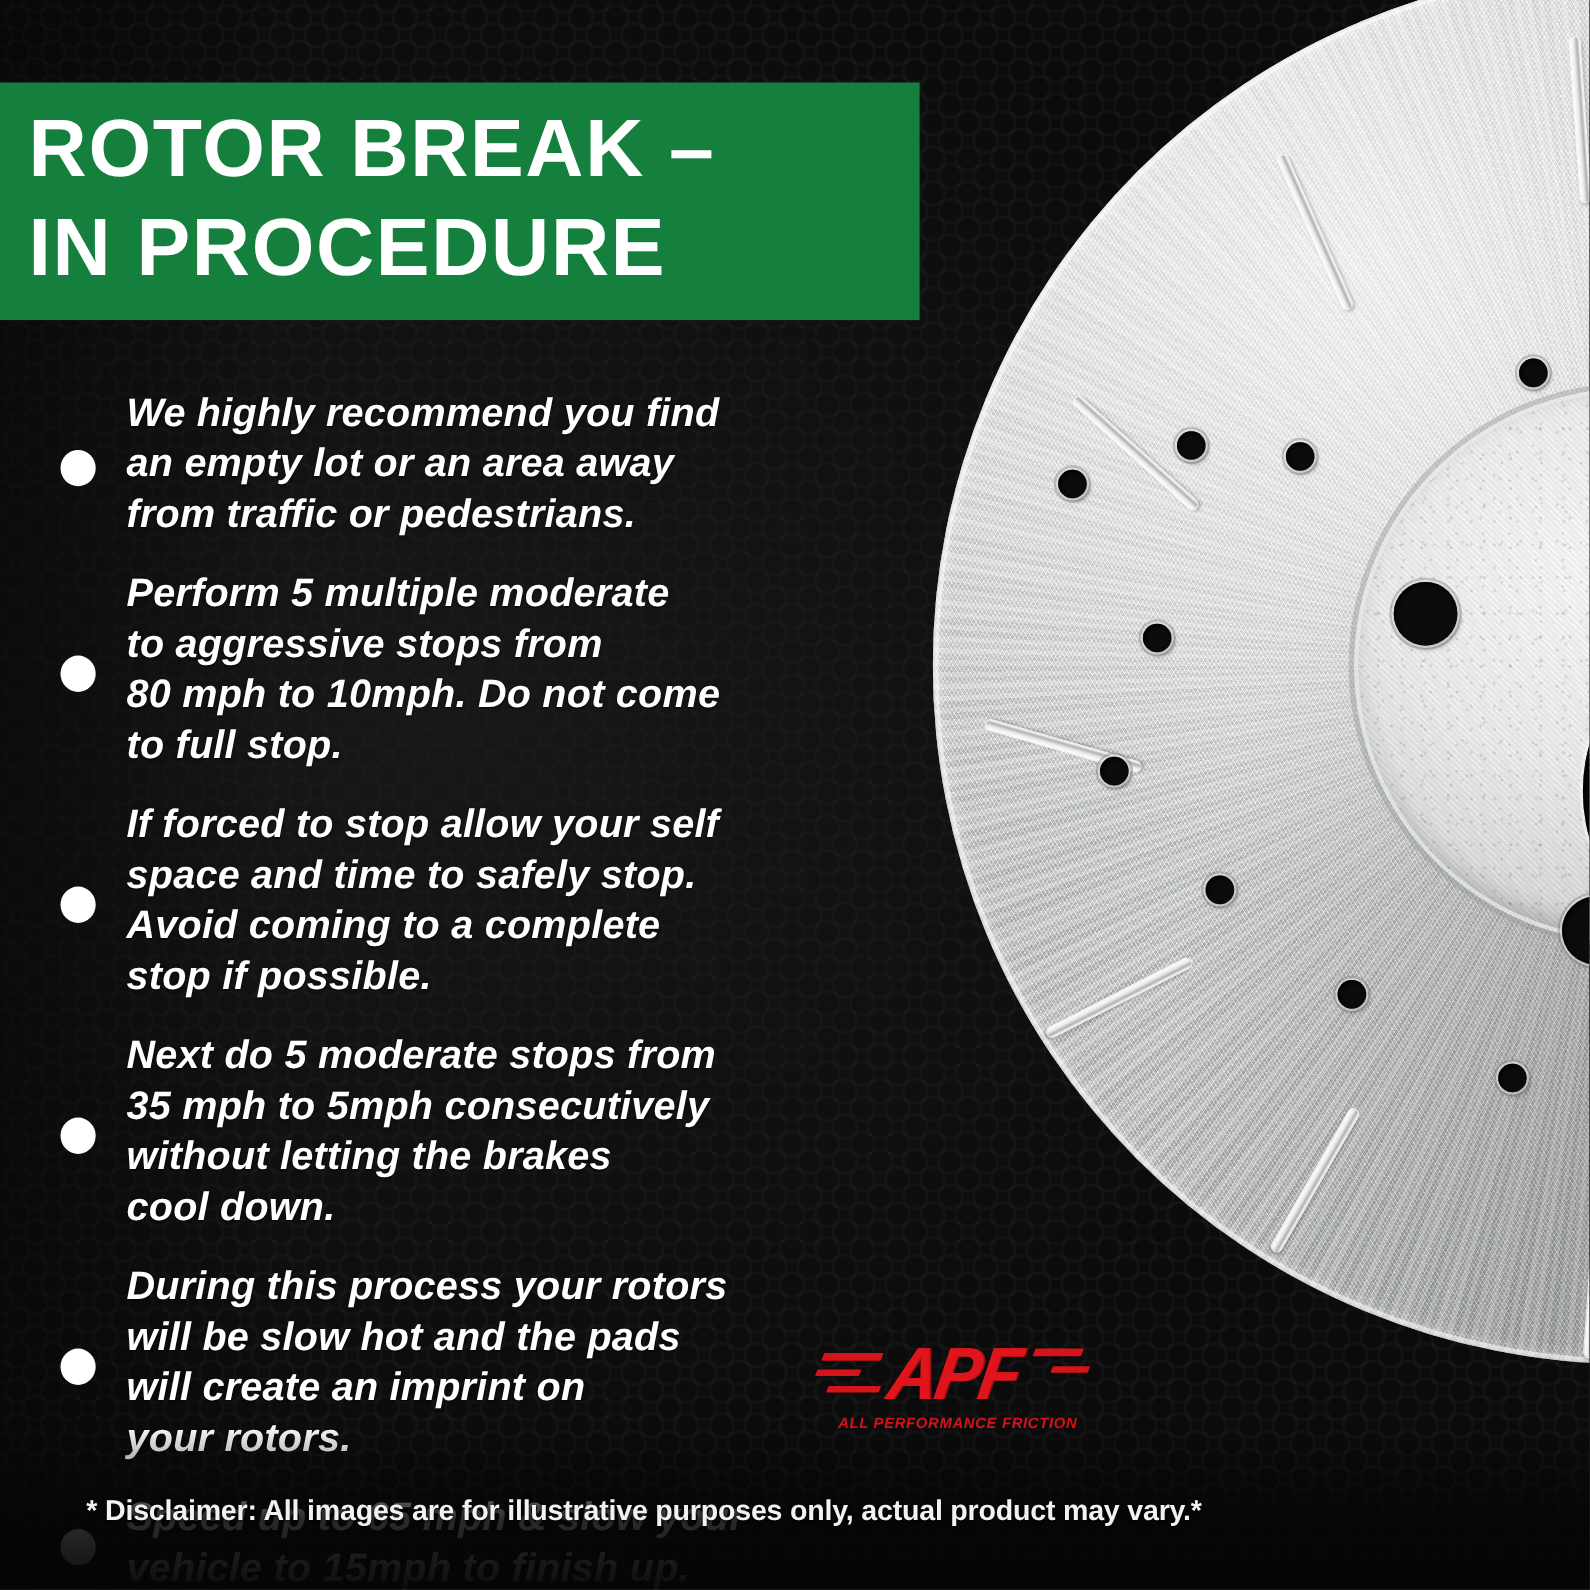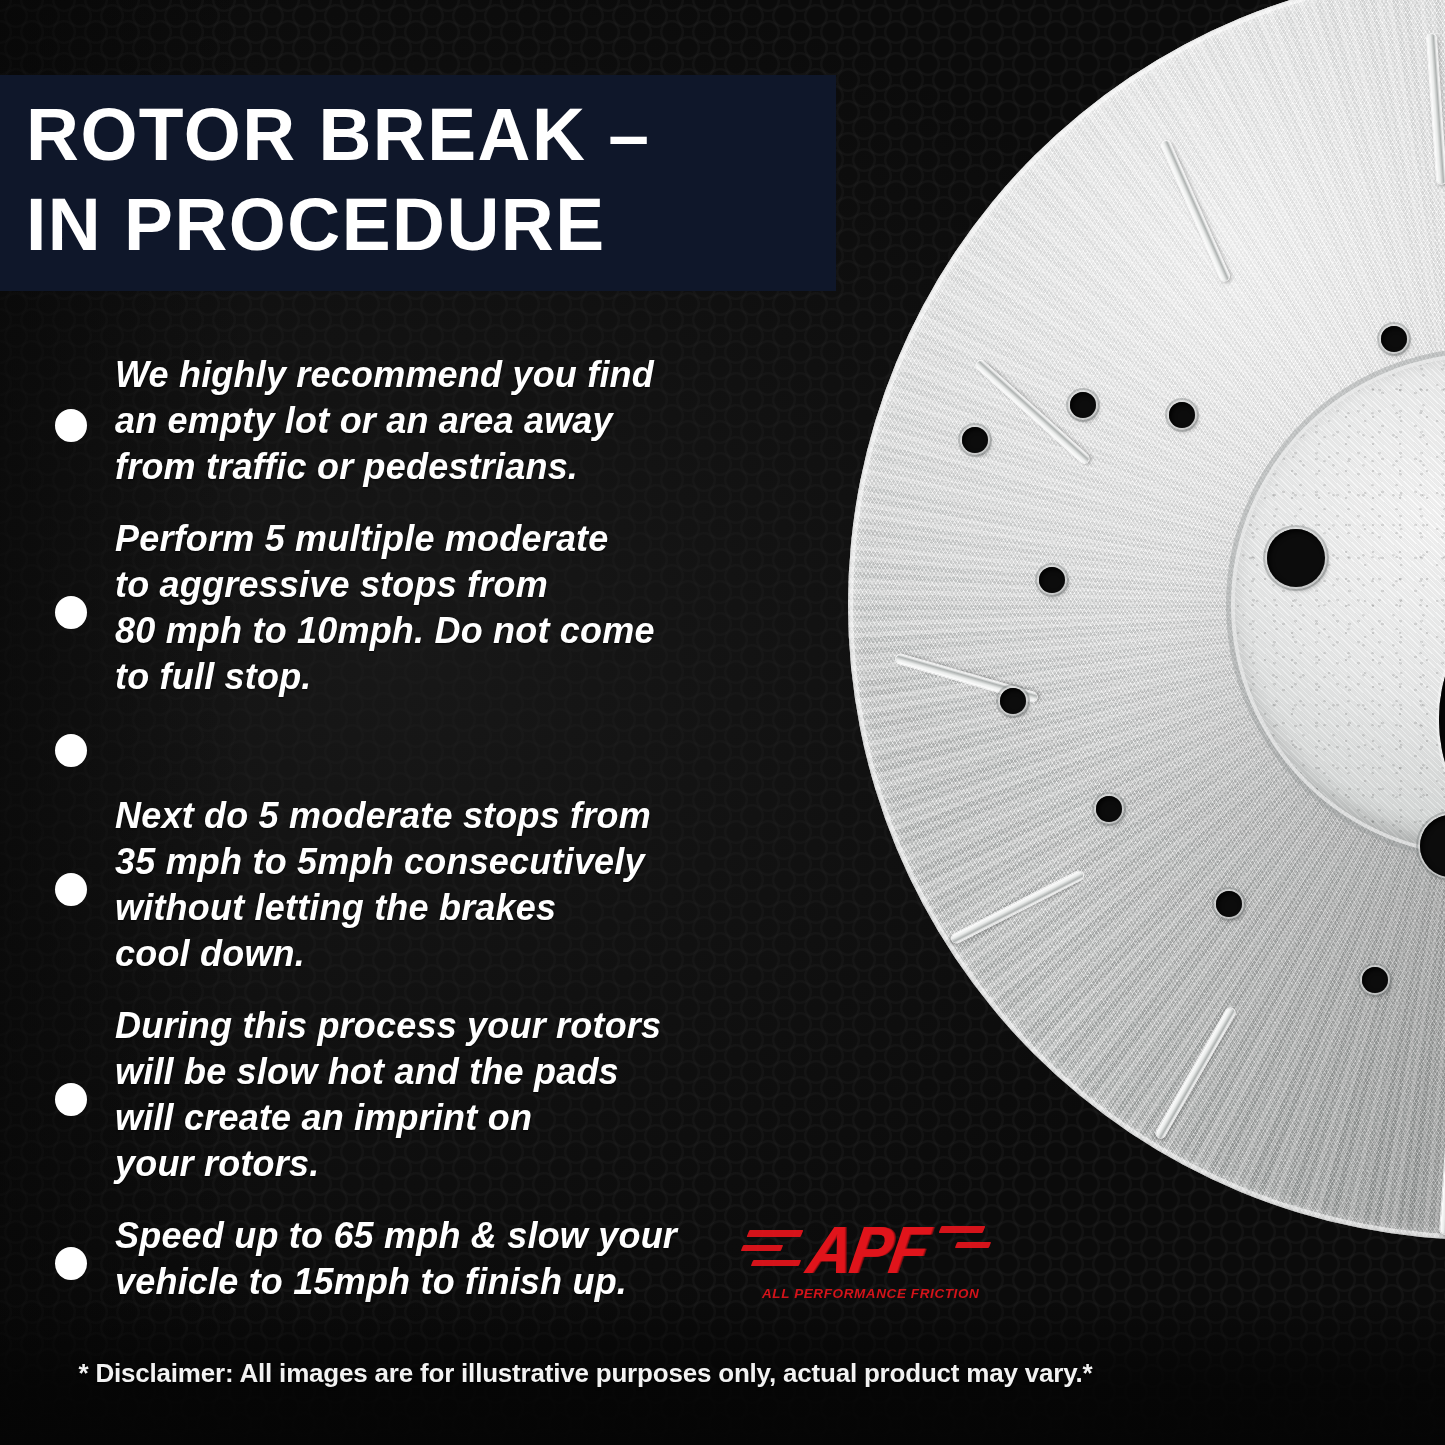--- a/index.html
+++ b/index.html
@@ -145,7 +145,7 @@
     position:absolute;
     left:0; top:75px;
     width:836px; height:216px;
-    background:#0f172a;
+    background:#15803d;
     display:flex; flex-direction:column;
     justify-content:center;
     padding:0 24px 6px 26px;

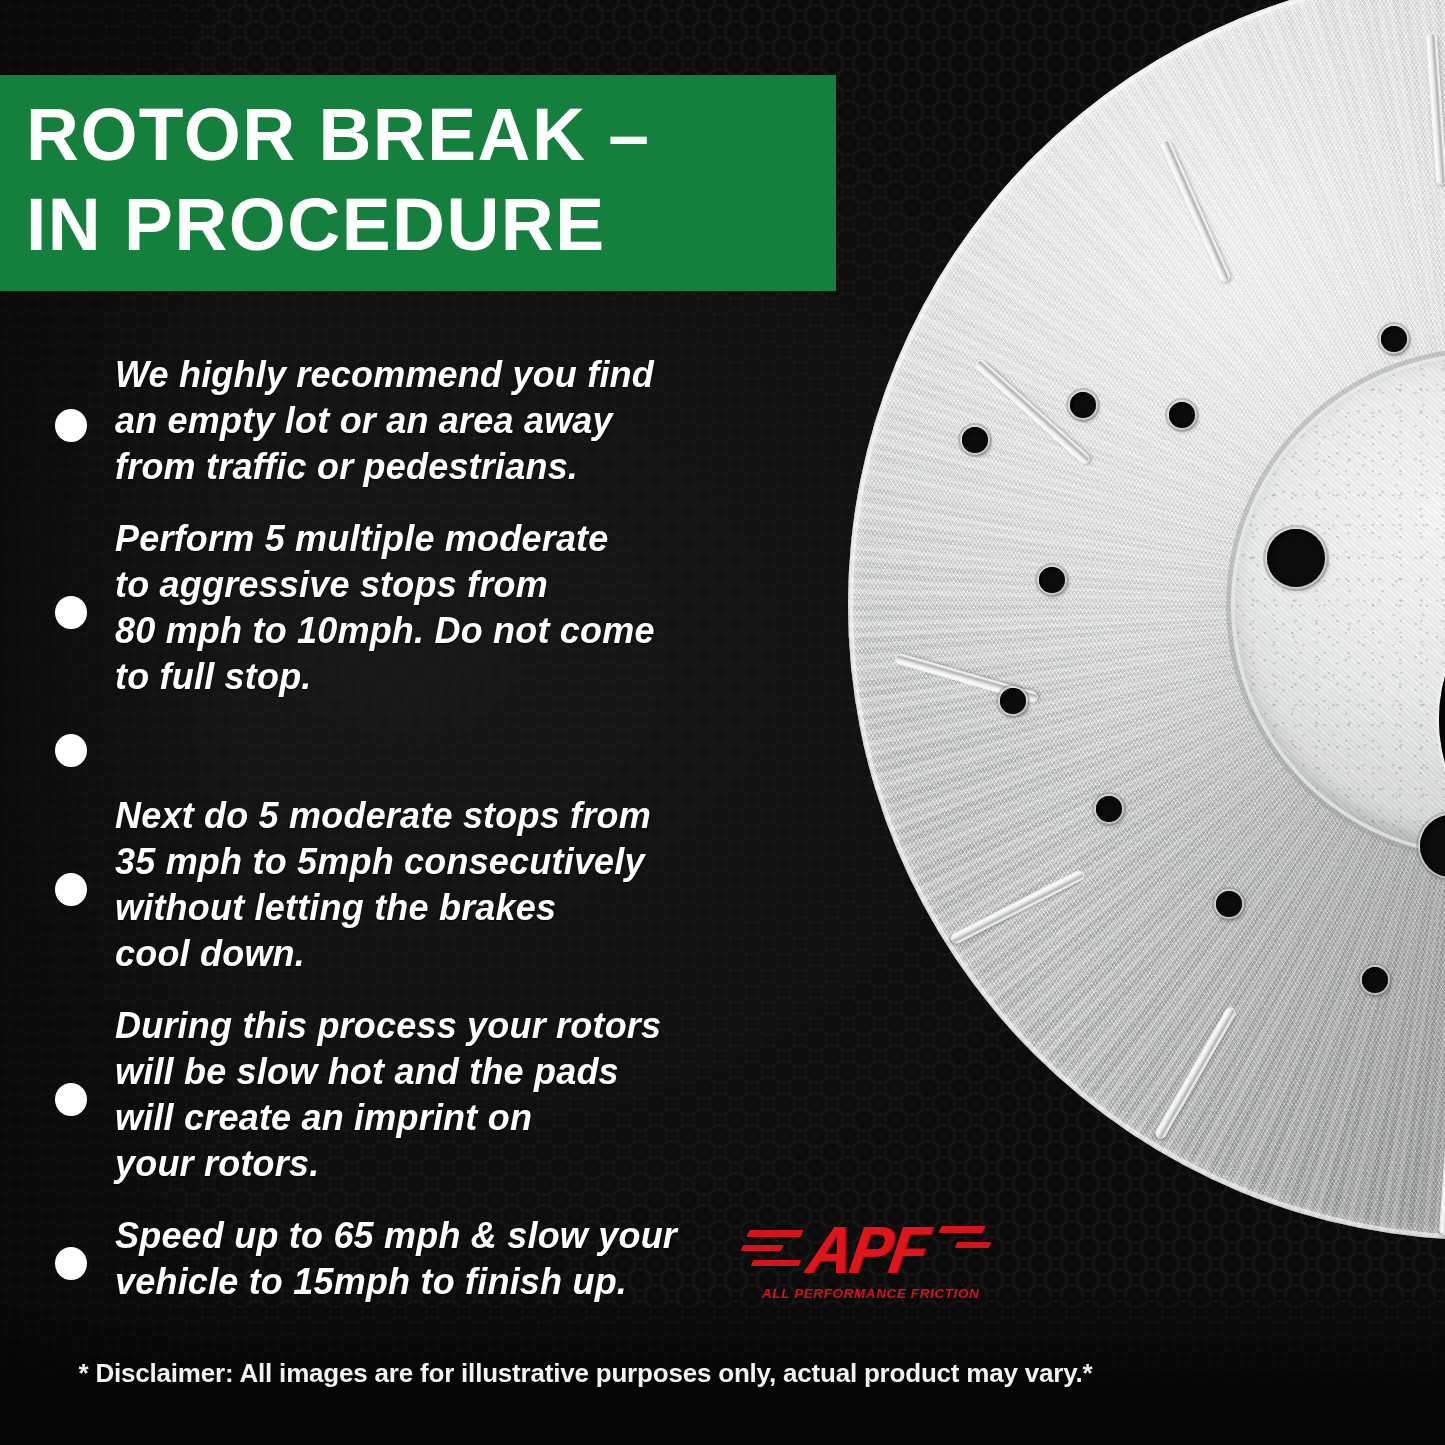--- a/index.html
+++ b/index.html
@@ -336,6 +336,10 @@
 
     <div class="bullet-row">
       <span class="bullet-dot"></span>
+      <span class="bullet-text">If forced to stop allow your self
+space and time to safely stop.
+Avoid coming to a complete
+stop if possible.</span>
     </div>
 
     <div class="bullet-row">

